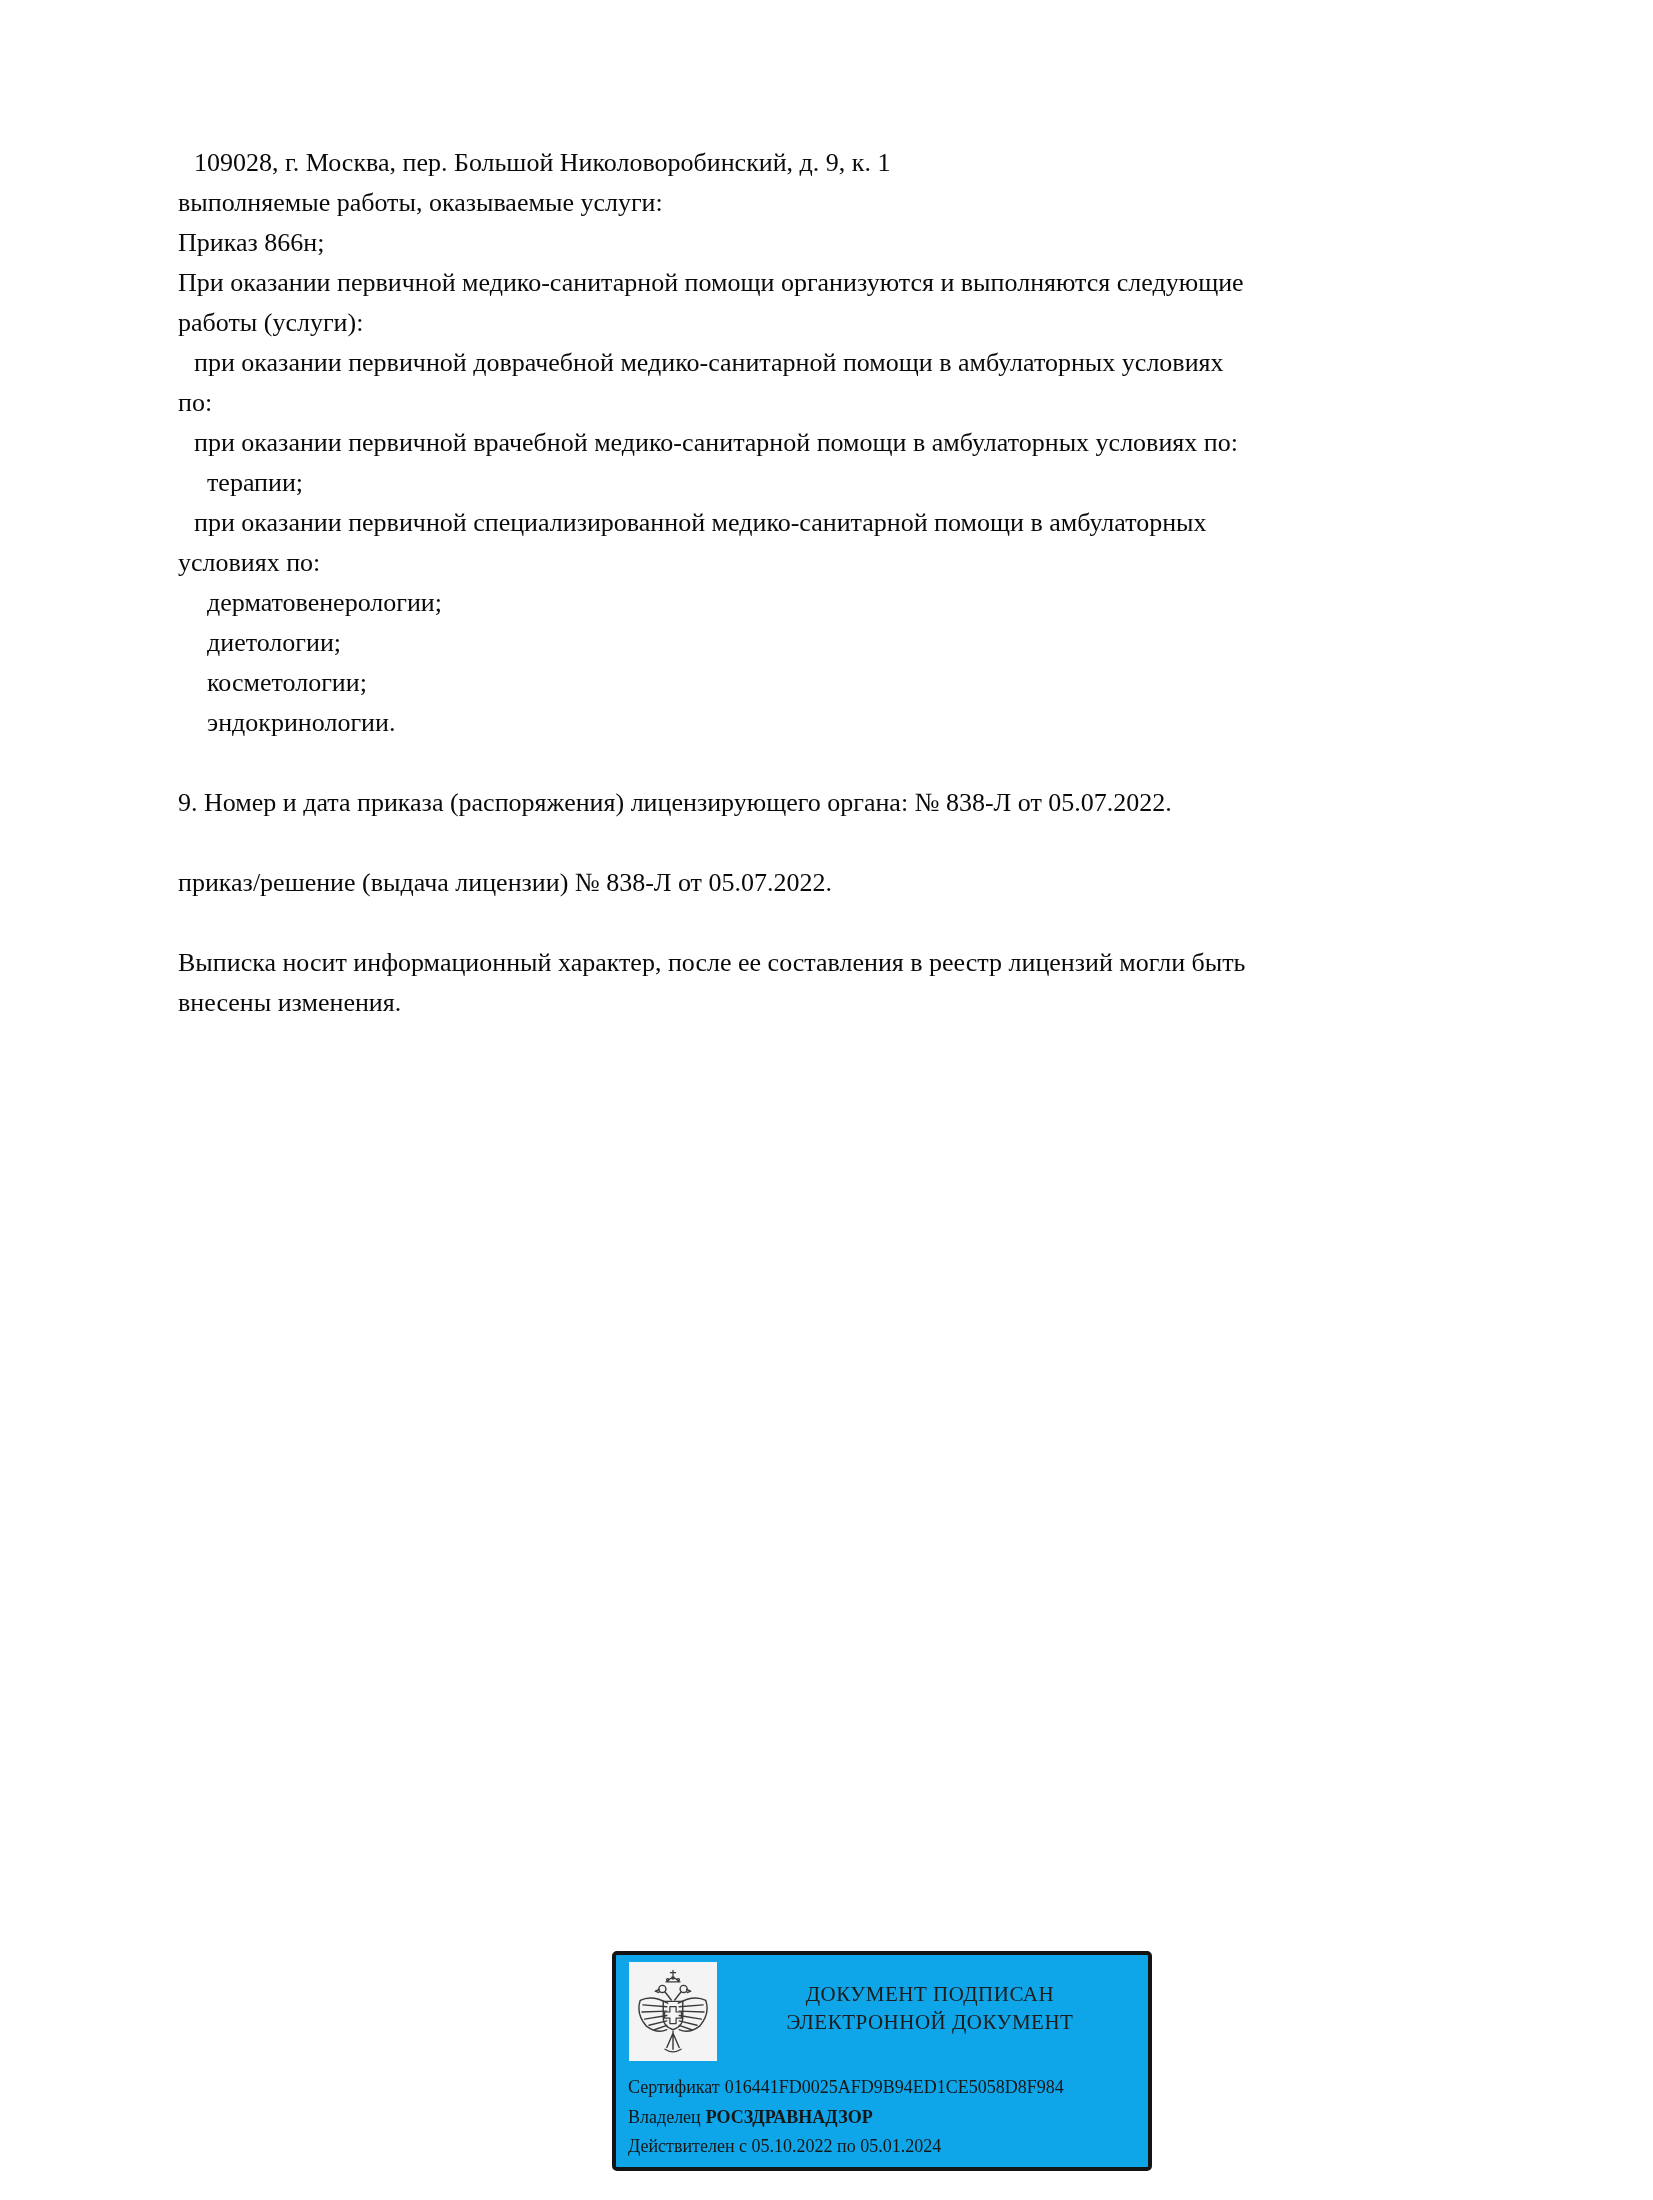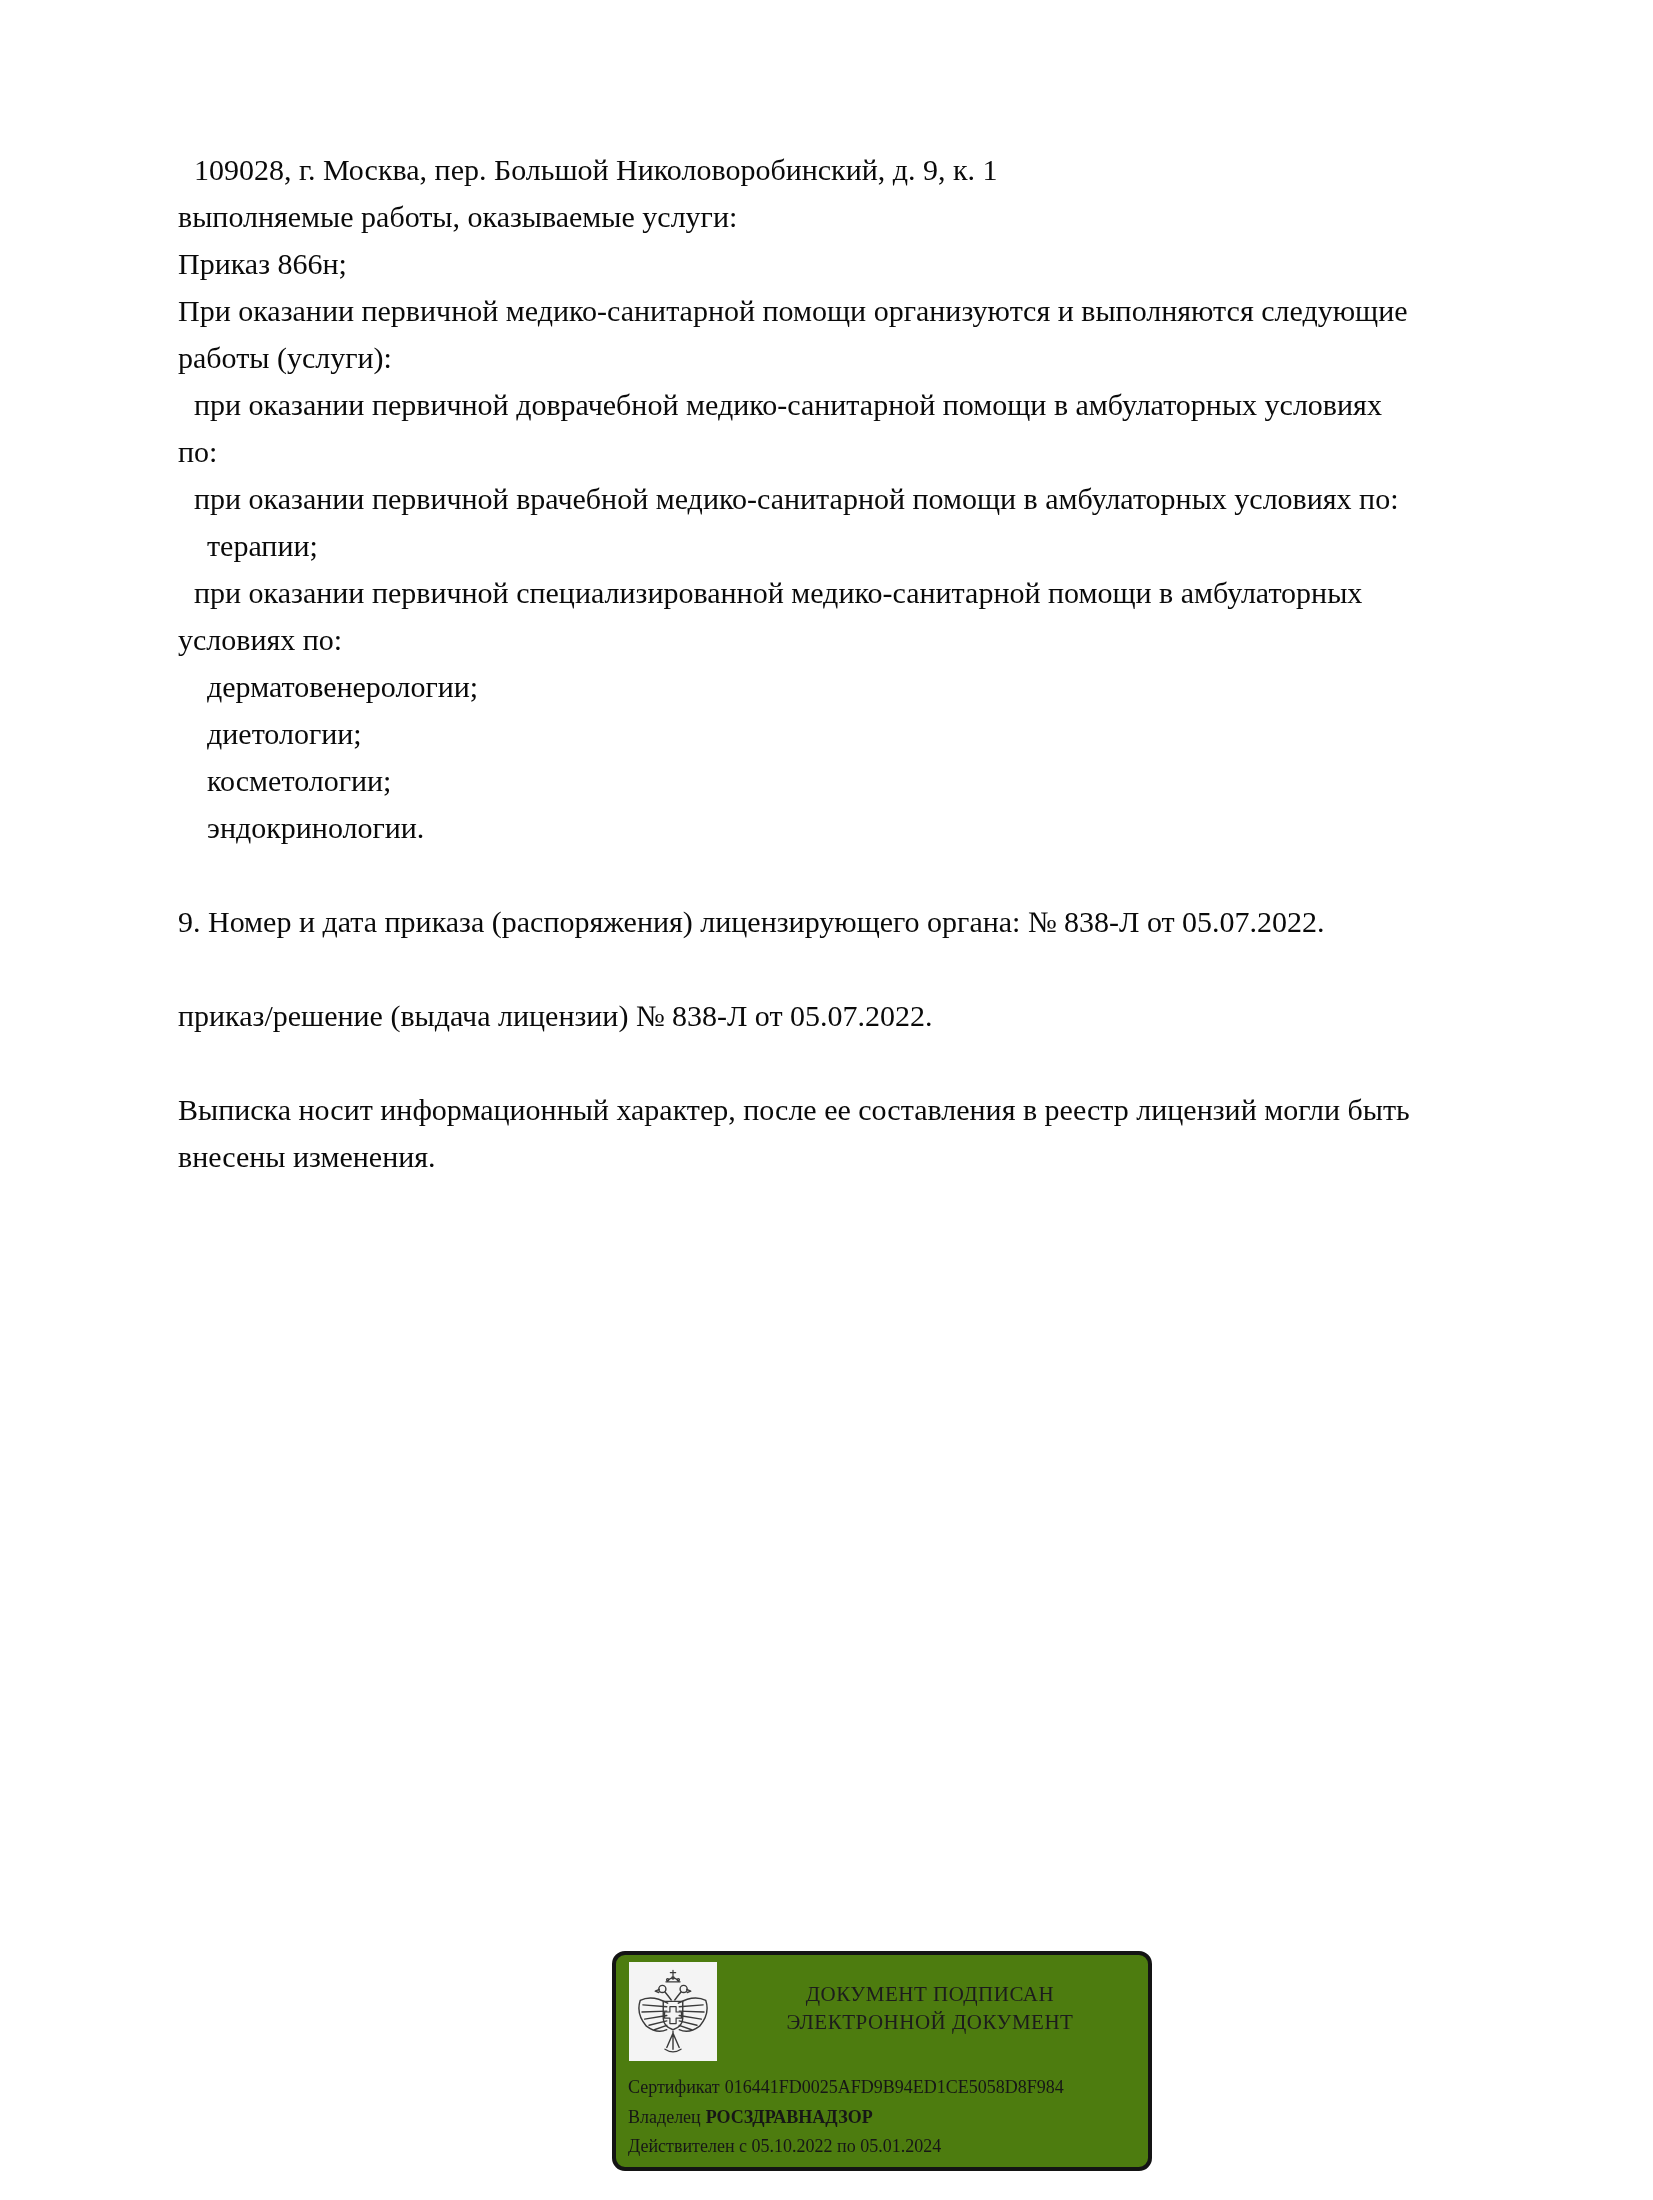--- a/index.html
+++ b/index.html
@@ -21,10 +21,9 @@
   .line{
     height:40px;
     line-height:40px;
-    font-size:30px;
+    font-size:26px;
     white-space:pre;
     overflow:visible;
-    margin-top:7px;
   }
   .ind1{padding-left:16px;}
   .ind2{padding-left:29px;}

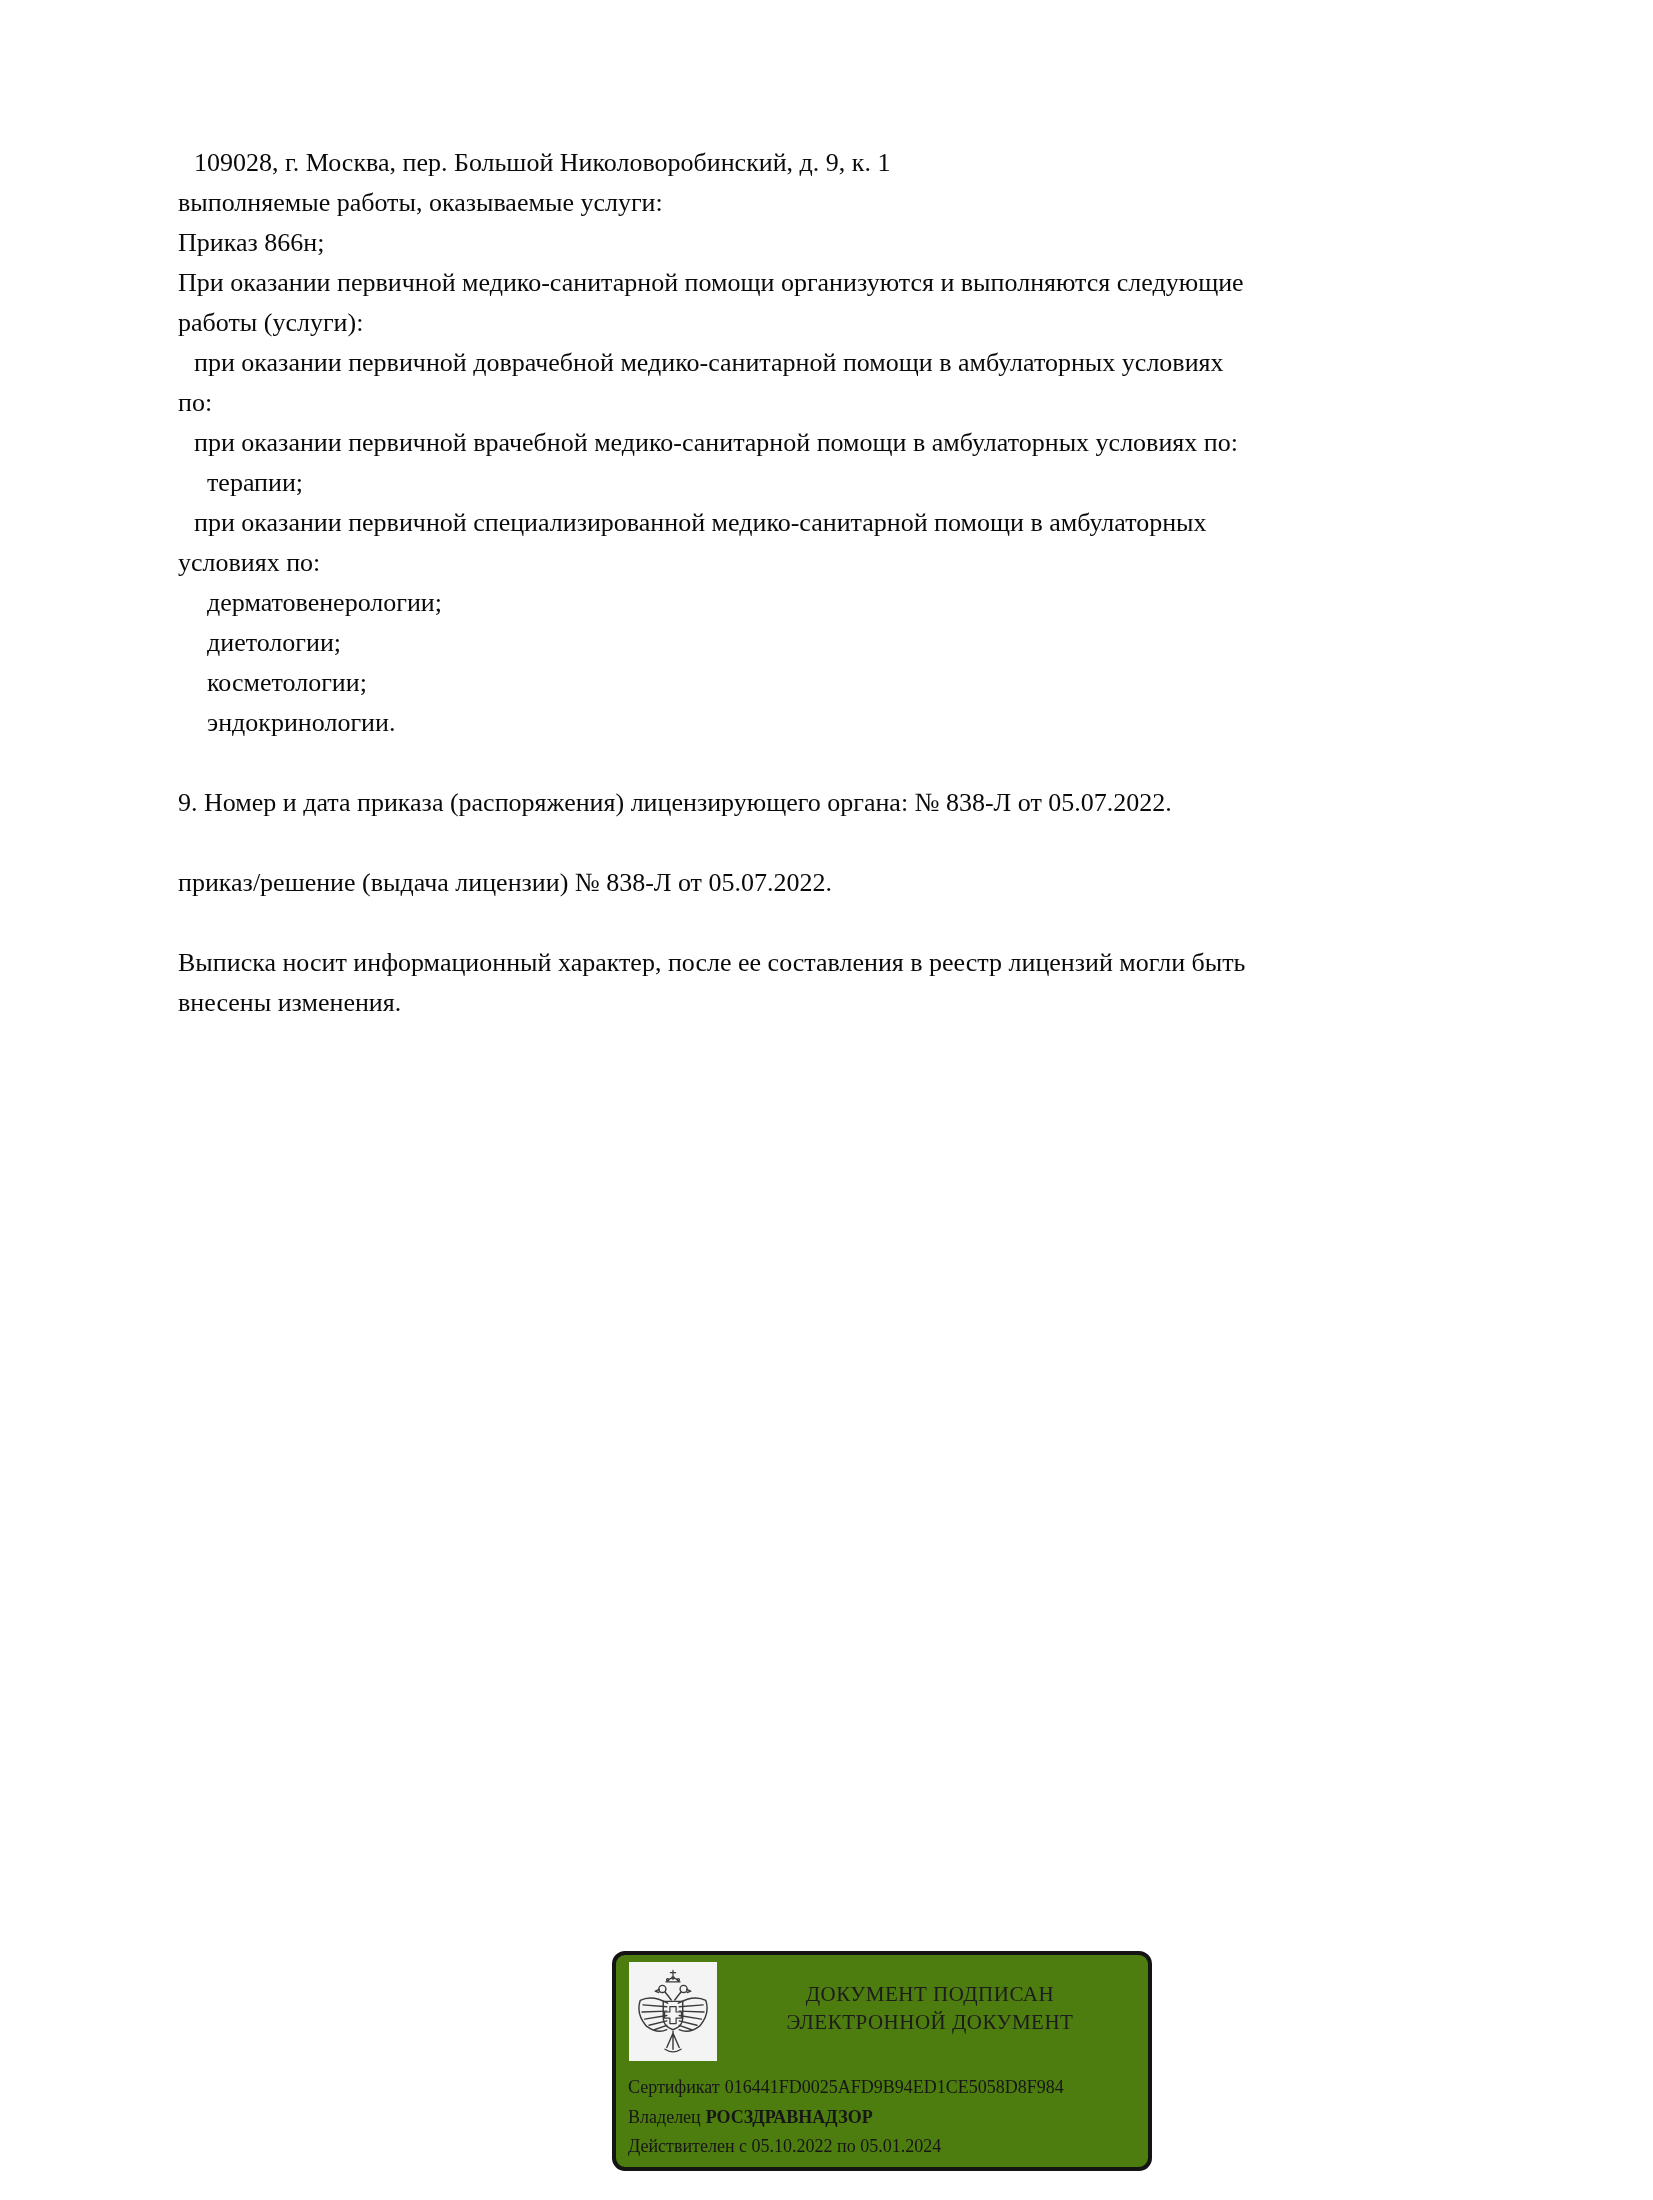--- a/index.html
+++ b/index.html
@@ -34,8 +34,8 @@
     width:540px;height:220px;
     box-sizing:border-box;
     border:4px solid #141414;
-    border-radius:13px;
-    background:#4d7c0f;
+    border-radius:5px;
+    background:#0ea5e9;
   }
   .emblem{
     position:absolute;

